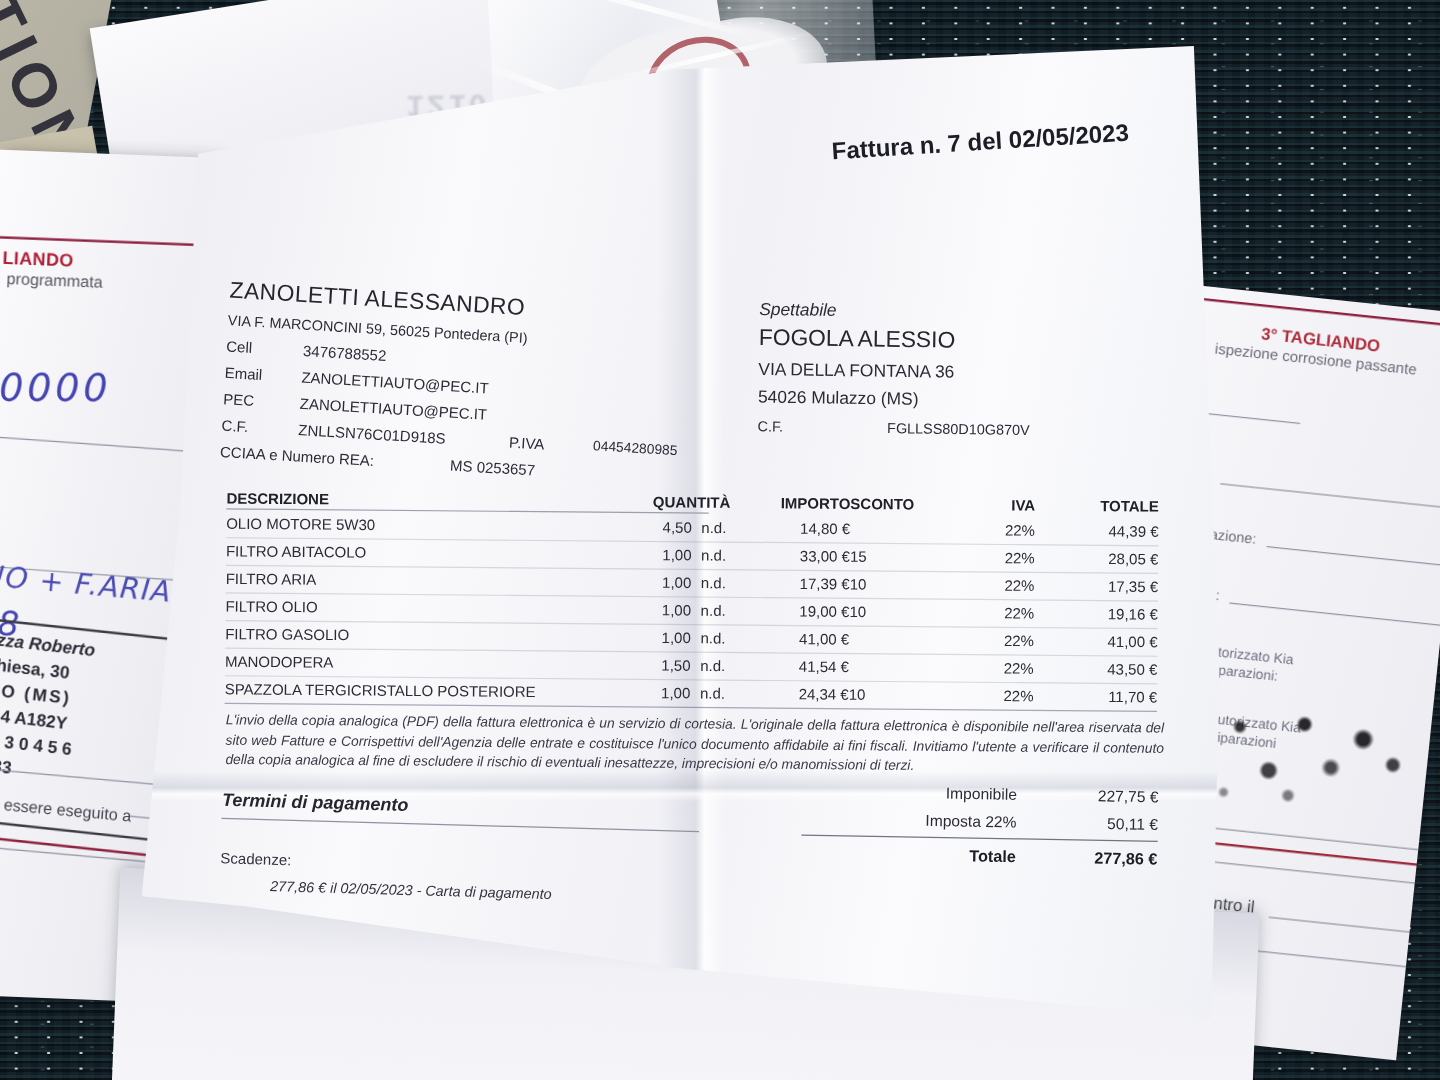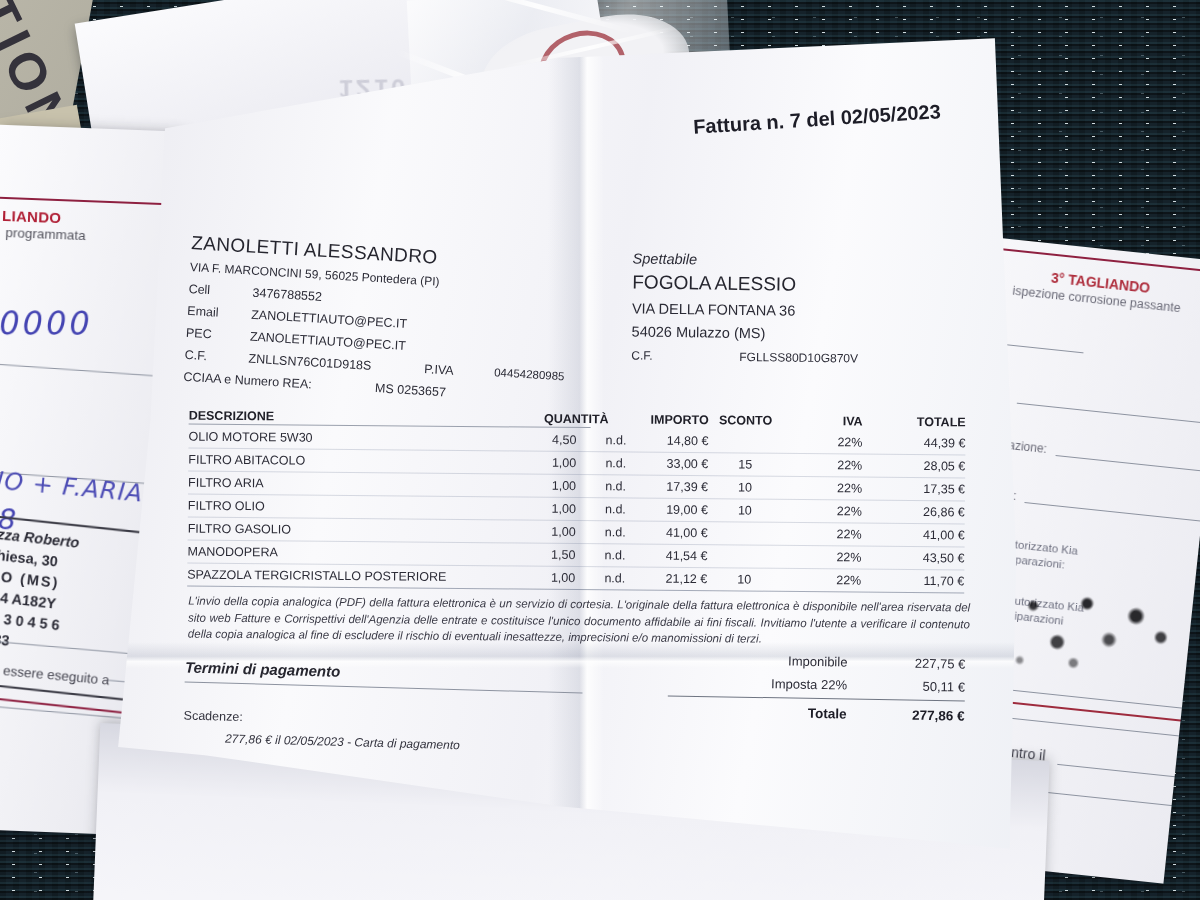--- a/index.html
+++ b/index.html
@@ -122,7 +122,7 @@
   .c-qn{width:130px;text-align:right;padding-right:18px;box-sizing:border-box;}
   .c-n{width:50px;padding-left:8px;box-sizing:border-box;text-align:right;}
   .c-i{width:82px;text-align:right;}
-  .c-s{width:74px;text-align:center;}
+  .c-s{width:74px;text-align:left;}
   .c-v{width:80px;text-align:right;}
   .c-t{width:103px;text-align:right;}
 

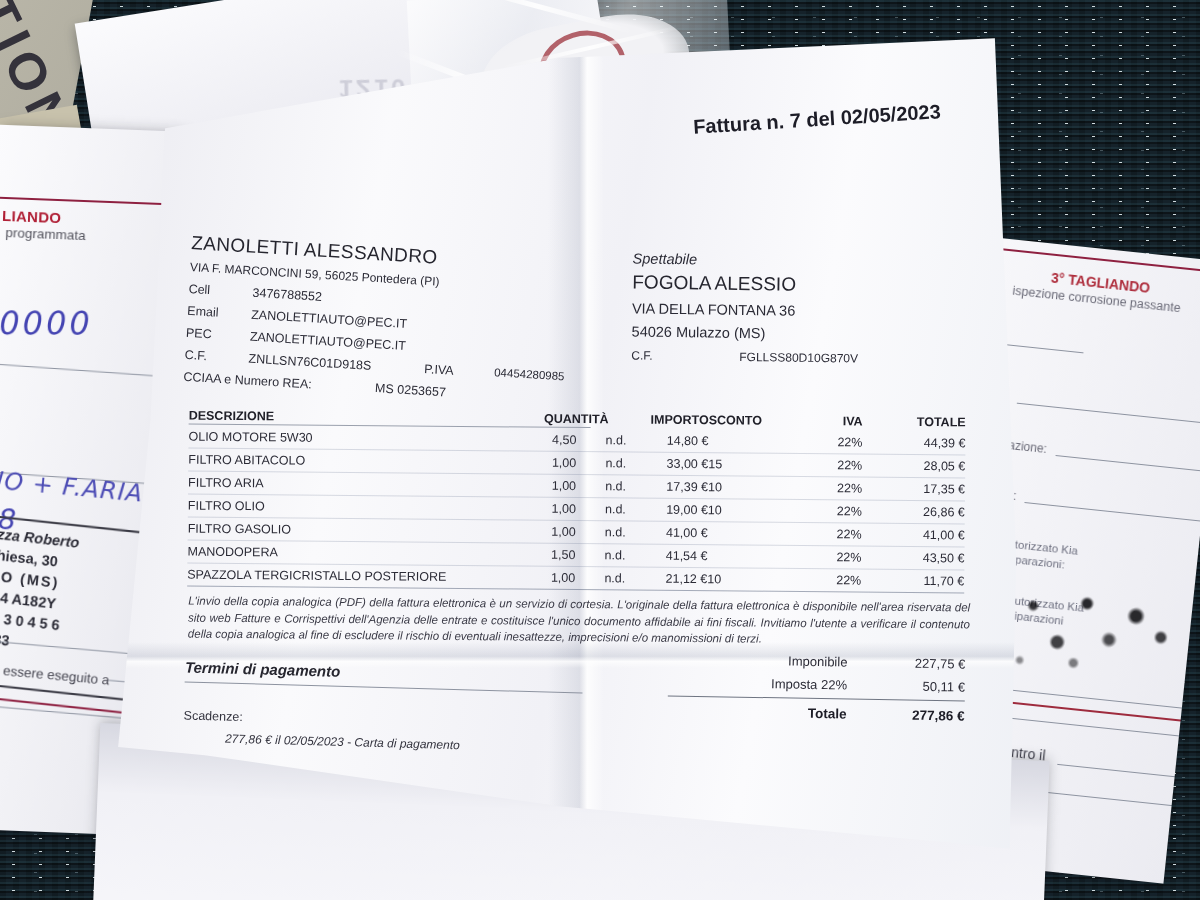--- a/index.html
+++ b/index.html
@@ -120,7 +120,7 @@
   .c-d{flex:1;white-space:nowrap;overflow:hidden;}
   .c-q{width:80px;text-align:right;}
   .c-qn{width:130px;text-align:right;padding-right:18px;box-sizing:border-box;}
-  .c-n{width:50px;padding-left:8px;box-sizing:border-box;text-align:right;}
+  .c-n{width:50px;padding-left:8px;box-sizing:border-box;}
   .c-i{width:82px;text-align:right;}
   .c-s{width:74px;text-align:left;}
   .c-v{width:80px;text-align:right;}

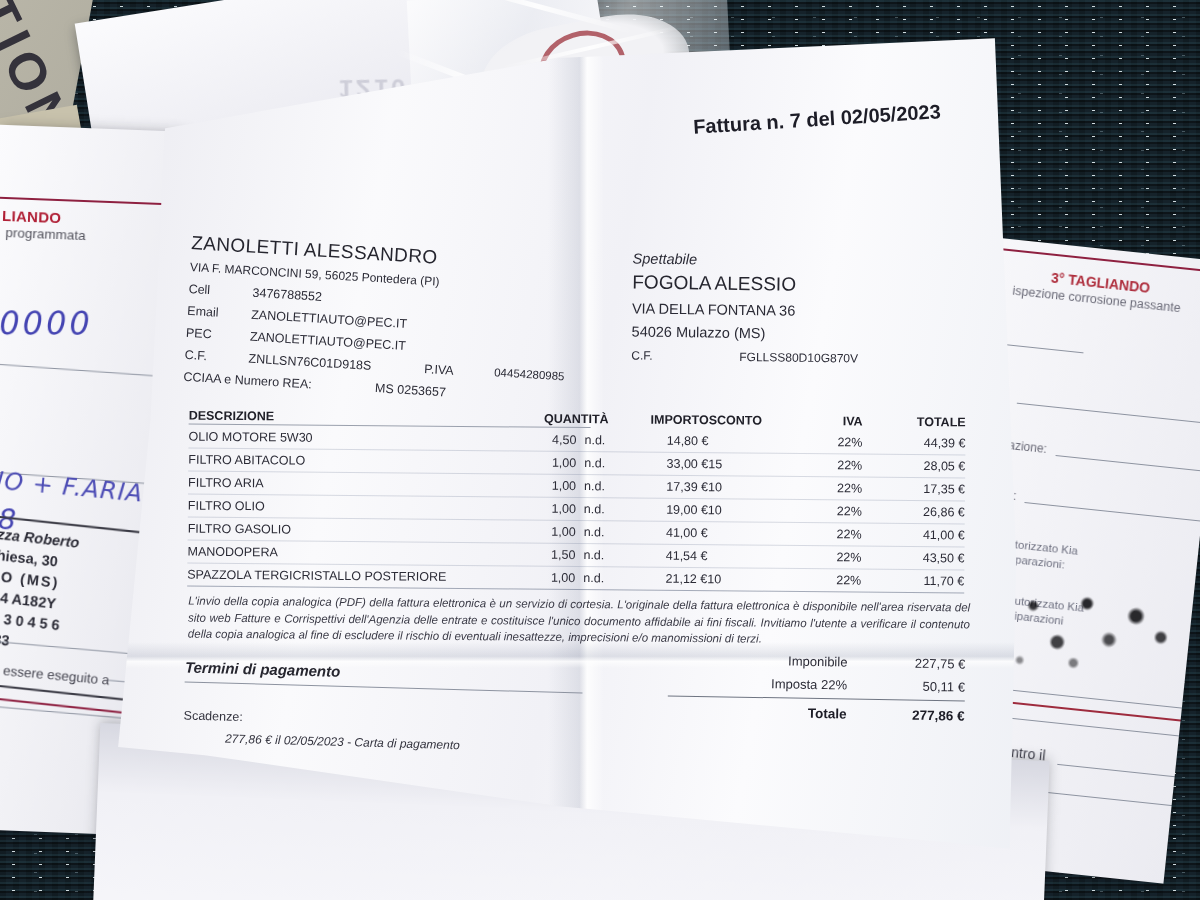--- a/index.html
+++ b/index.html
@@ -319,7 +319,7 @@
         <span class="c-i">19,00 €</span>
         <span class="c-s">10</span>
         <span class="c-v">22%</span>
-        <span class="c-t">26,86 €</span>
+        <span class="c-t">19,16 €</span>
       </div>
       <div class="irow">
         <span class="c-d">FILTRO GASOLIO</span>

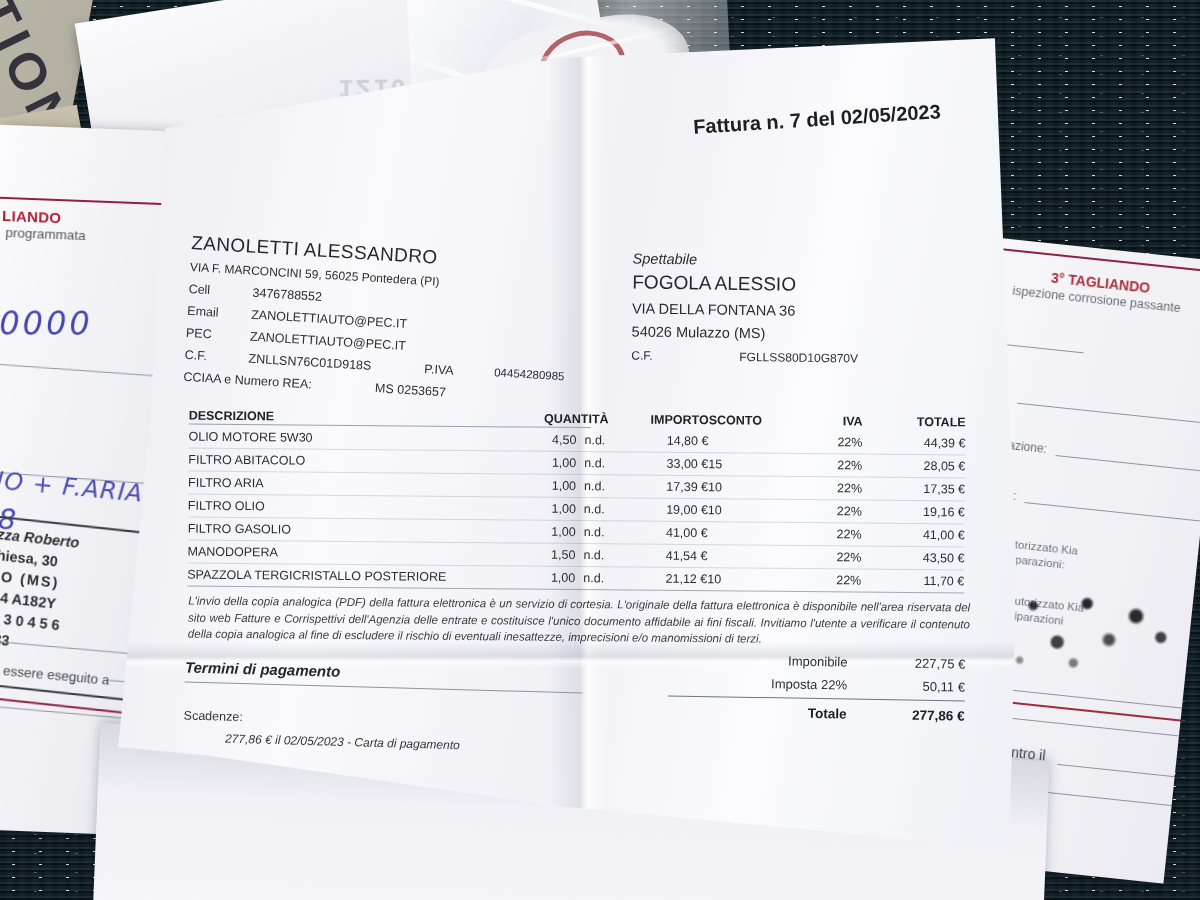--- a/index.html
+++ b/index.html
@@ -343,7 +343,7 @@
         <span class="c-d">SPAZZOLA TERGICRISTALLO POSTERIORE</span>
         <span class="c-q">1,00</span>
         <span class="c-n">n.d.</span>
-        <span class="c-i">21,12 €</span>
+        <span class="c-i">24,34 €</span>
         <span class="c-s">10</span>
         <span class="c-v">22%</span>
         <span class="c-t">11,70 €</span>

